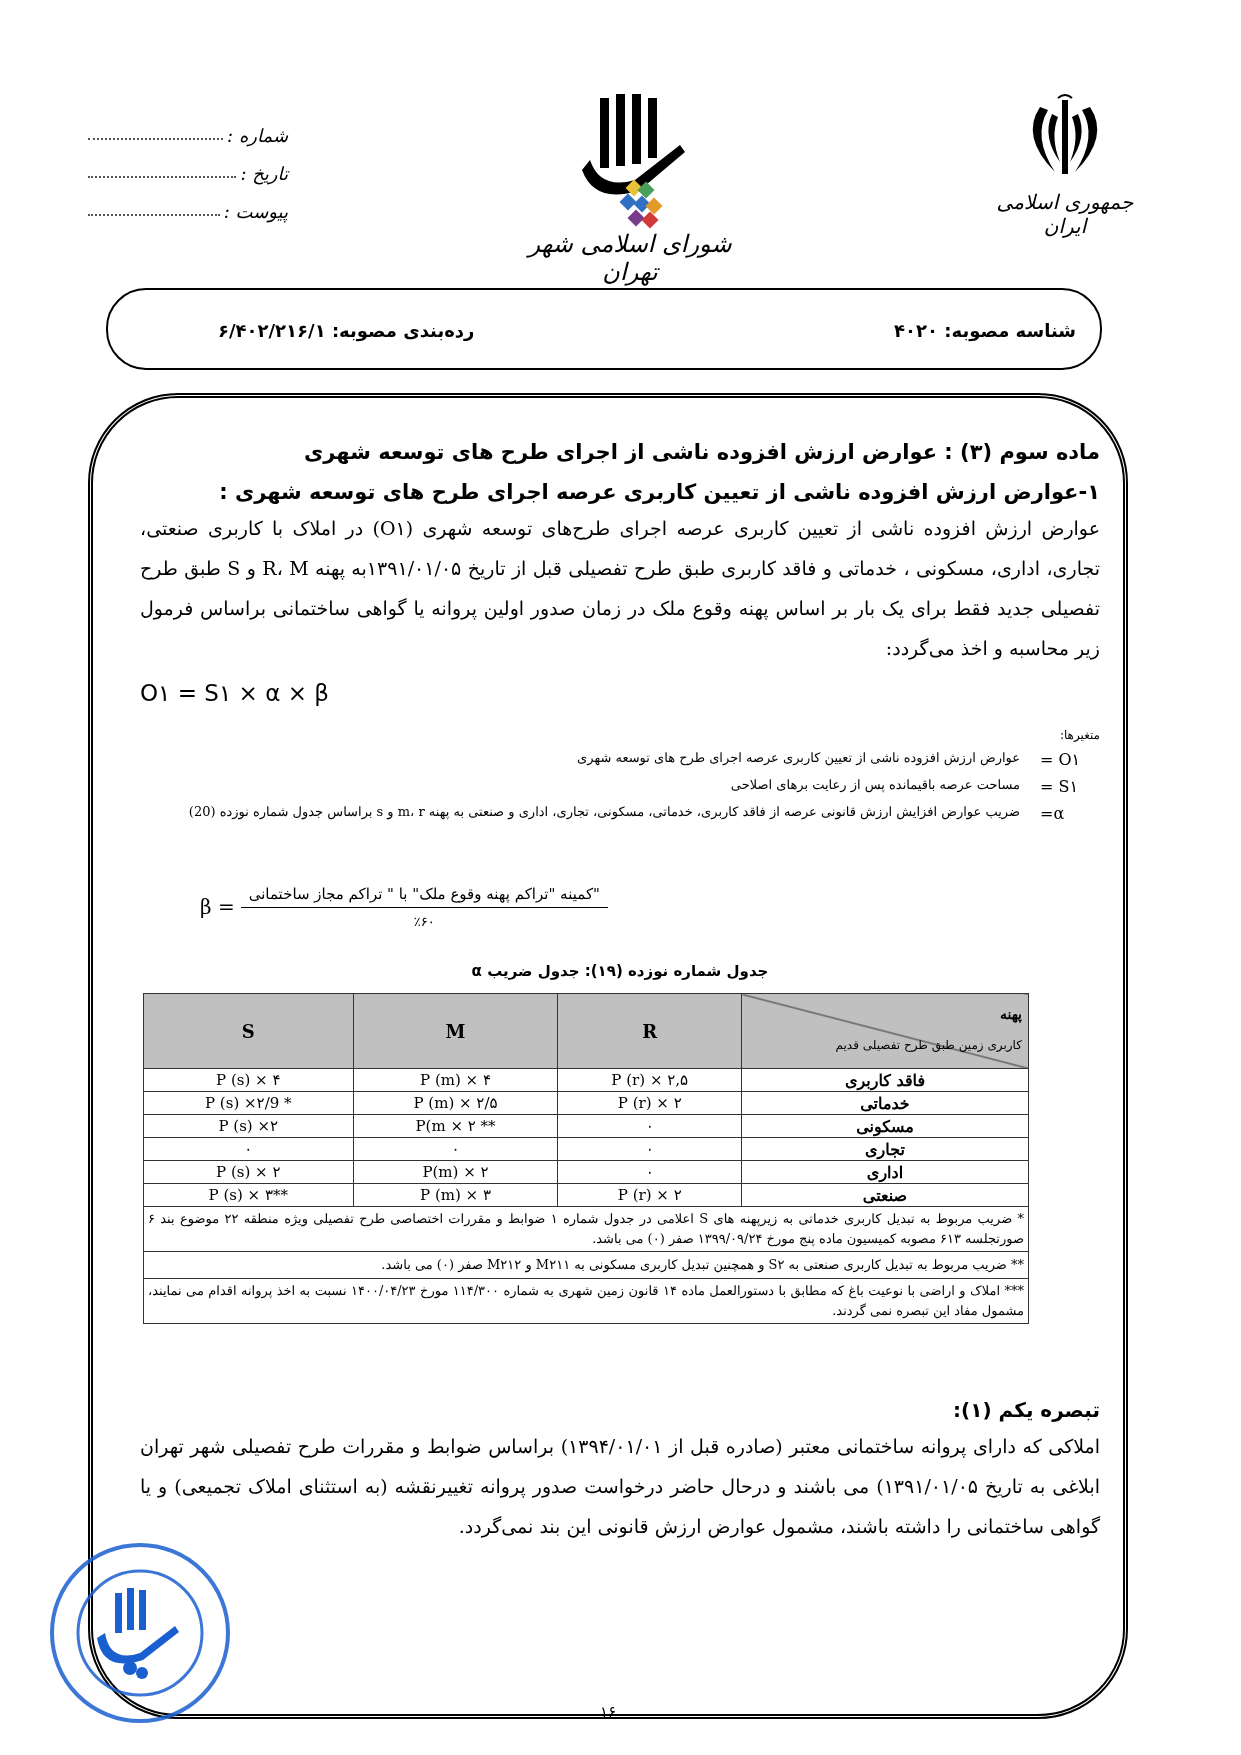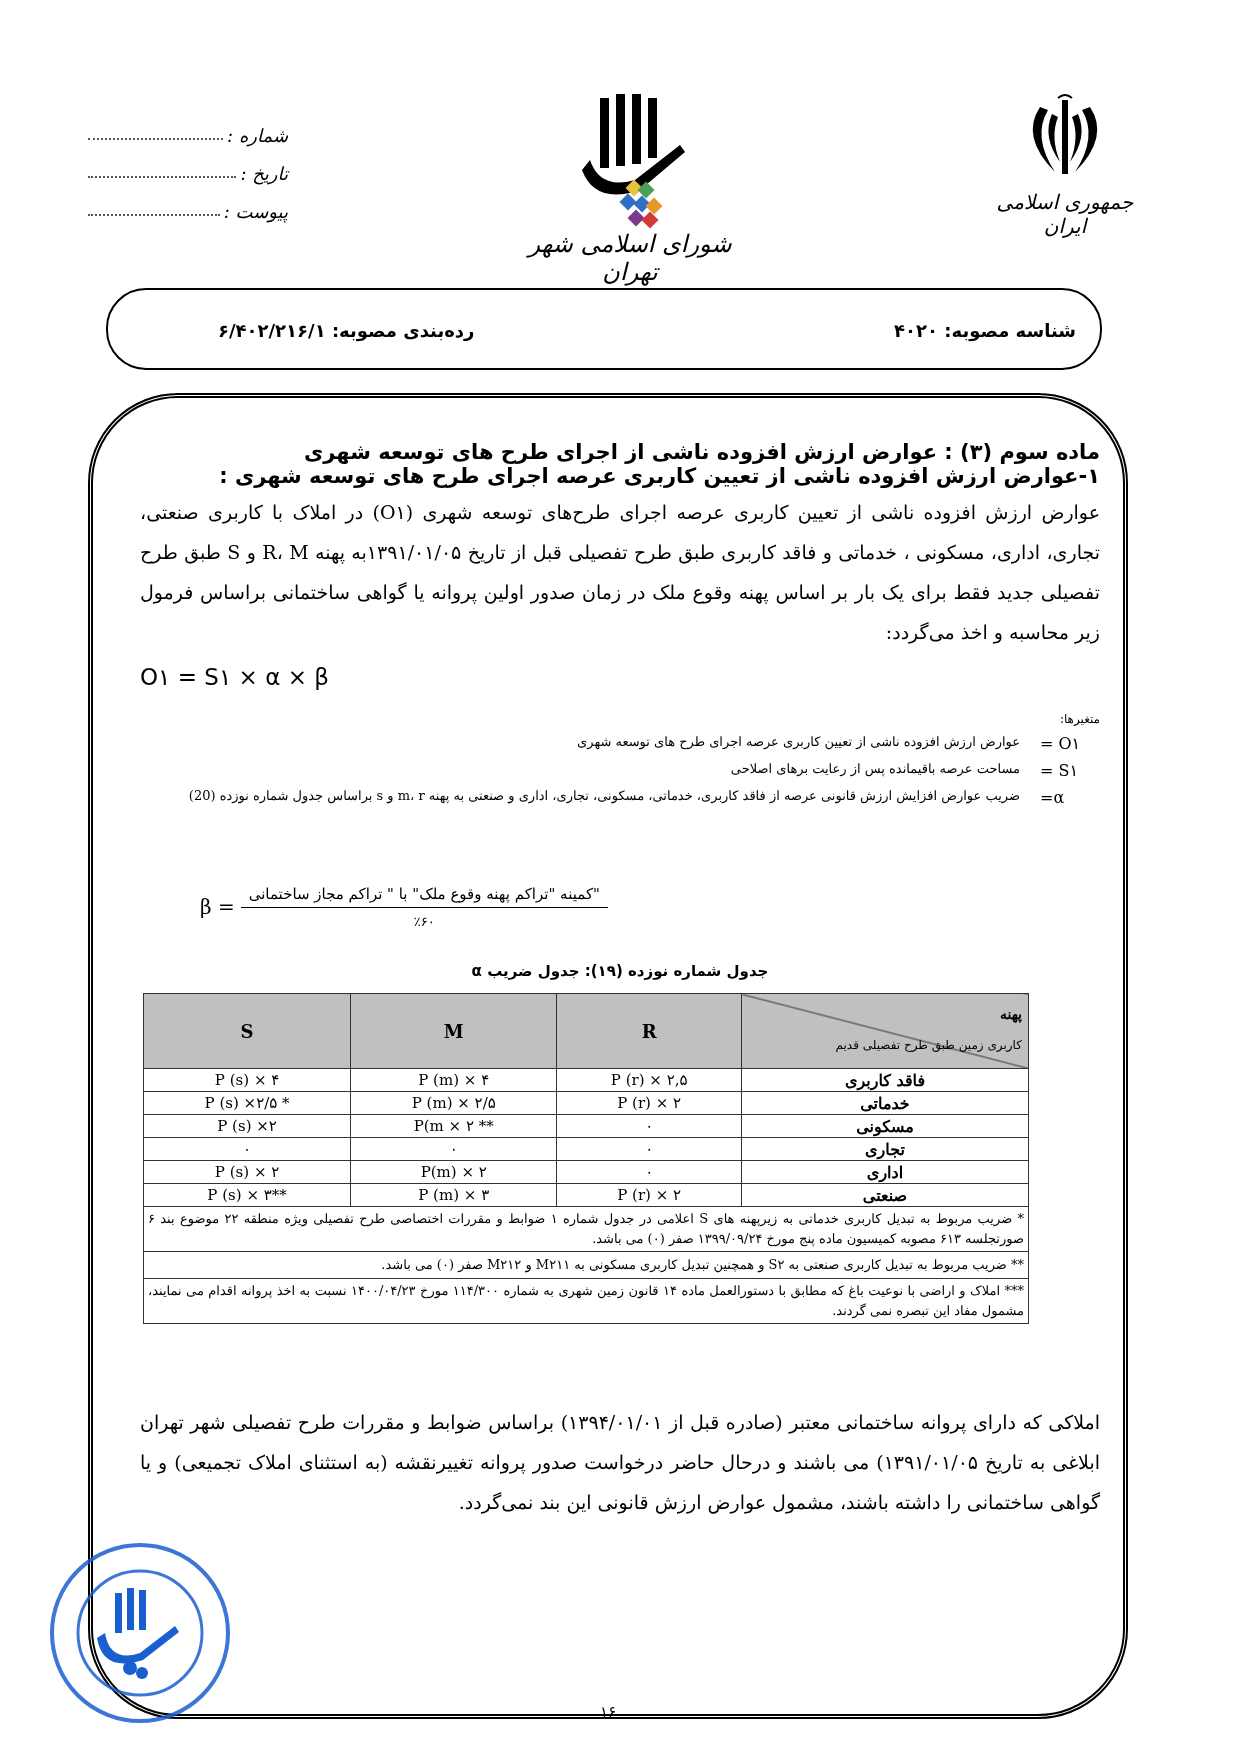--- a/index.html
+++ b/index.html
@@ -22,7 +22,7 @@
   .frame { left:88px; top:393px; width:1040px; height:1326px; border:5px double #000; border-radius:90px; box-sizing:border-box; }
   .content { left:140px; top:430px; width:960px; direction:rtl; text-align:justify; }
   .h-main { font-weight:bold; font-size:21px; margin-top:10px; }
-  .h-sub { font-weight:bold; font-size:21px; }
+  .h-sub { font-weight:bold; font-size:21px; margin-top:16px; }
   .para { font-family:"DejaVu Serif", serif; font-size:19px; line-height:40px; margin-top:4px; }
   .formula { direction:ltr; text-align:left; font-size:23px; margin-top:12px; }
   .vars-title { font-size:12px; margin-top:22px; font-family:"DejaVu Serif", serif; }

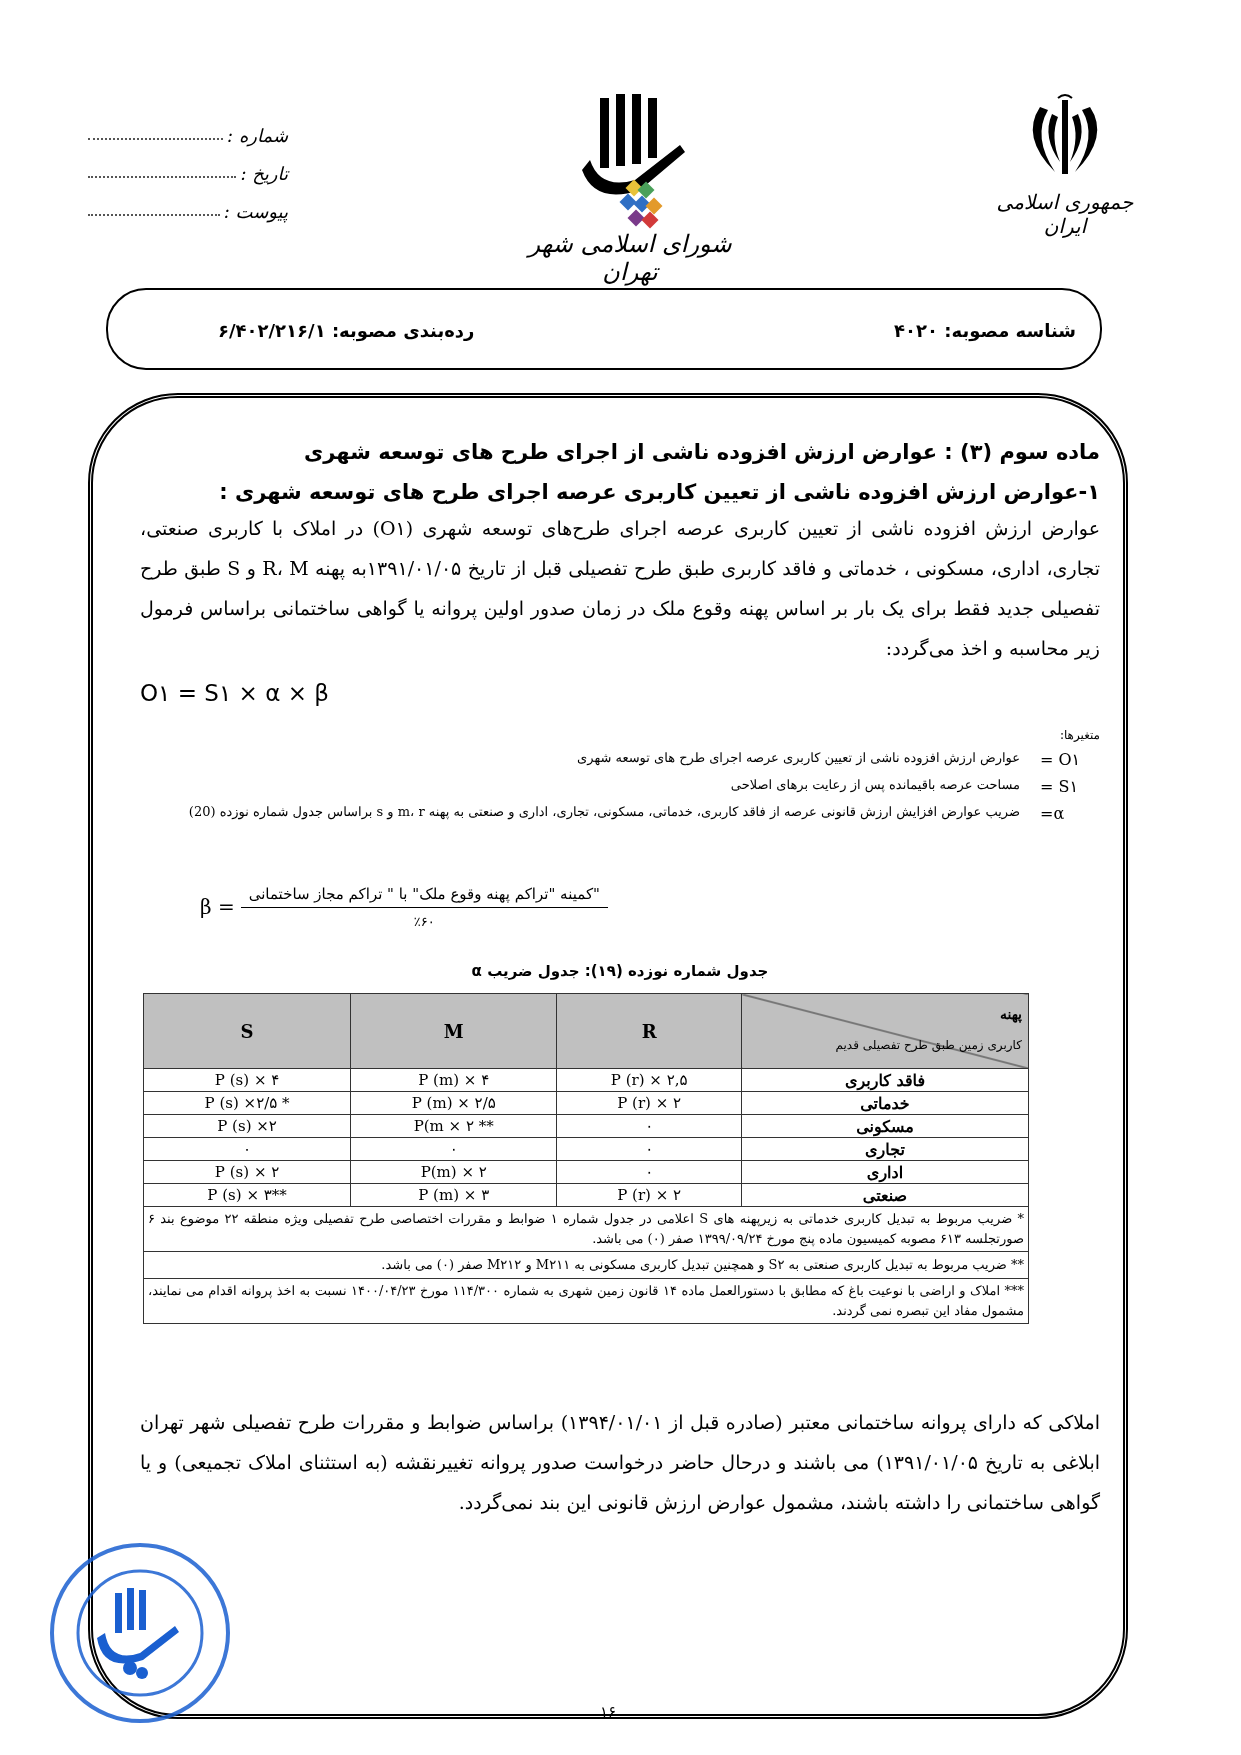--- a/index.html
+++ b/index.html
@@ -158,7 +158,7 @@
         <td class="row-h">خدماتی</td>
         <td>۲ × P (r)</td>
         <td>۲/۵ × P (m)</td>
-        <td>* ۲/۵× P (s)</td>
+        <td>* ۲/9× P (s)</td>
       </tr>
       <tr>
         <td class="row-h">مسکونی</td>

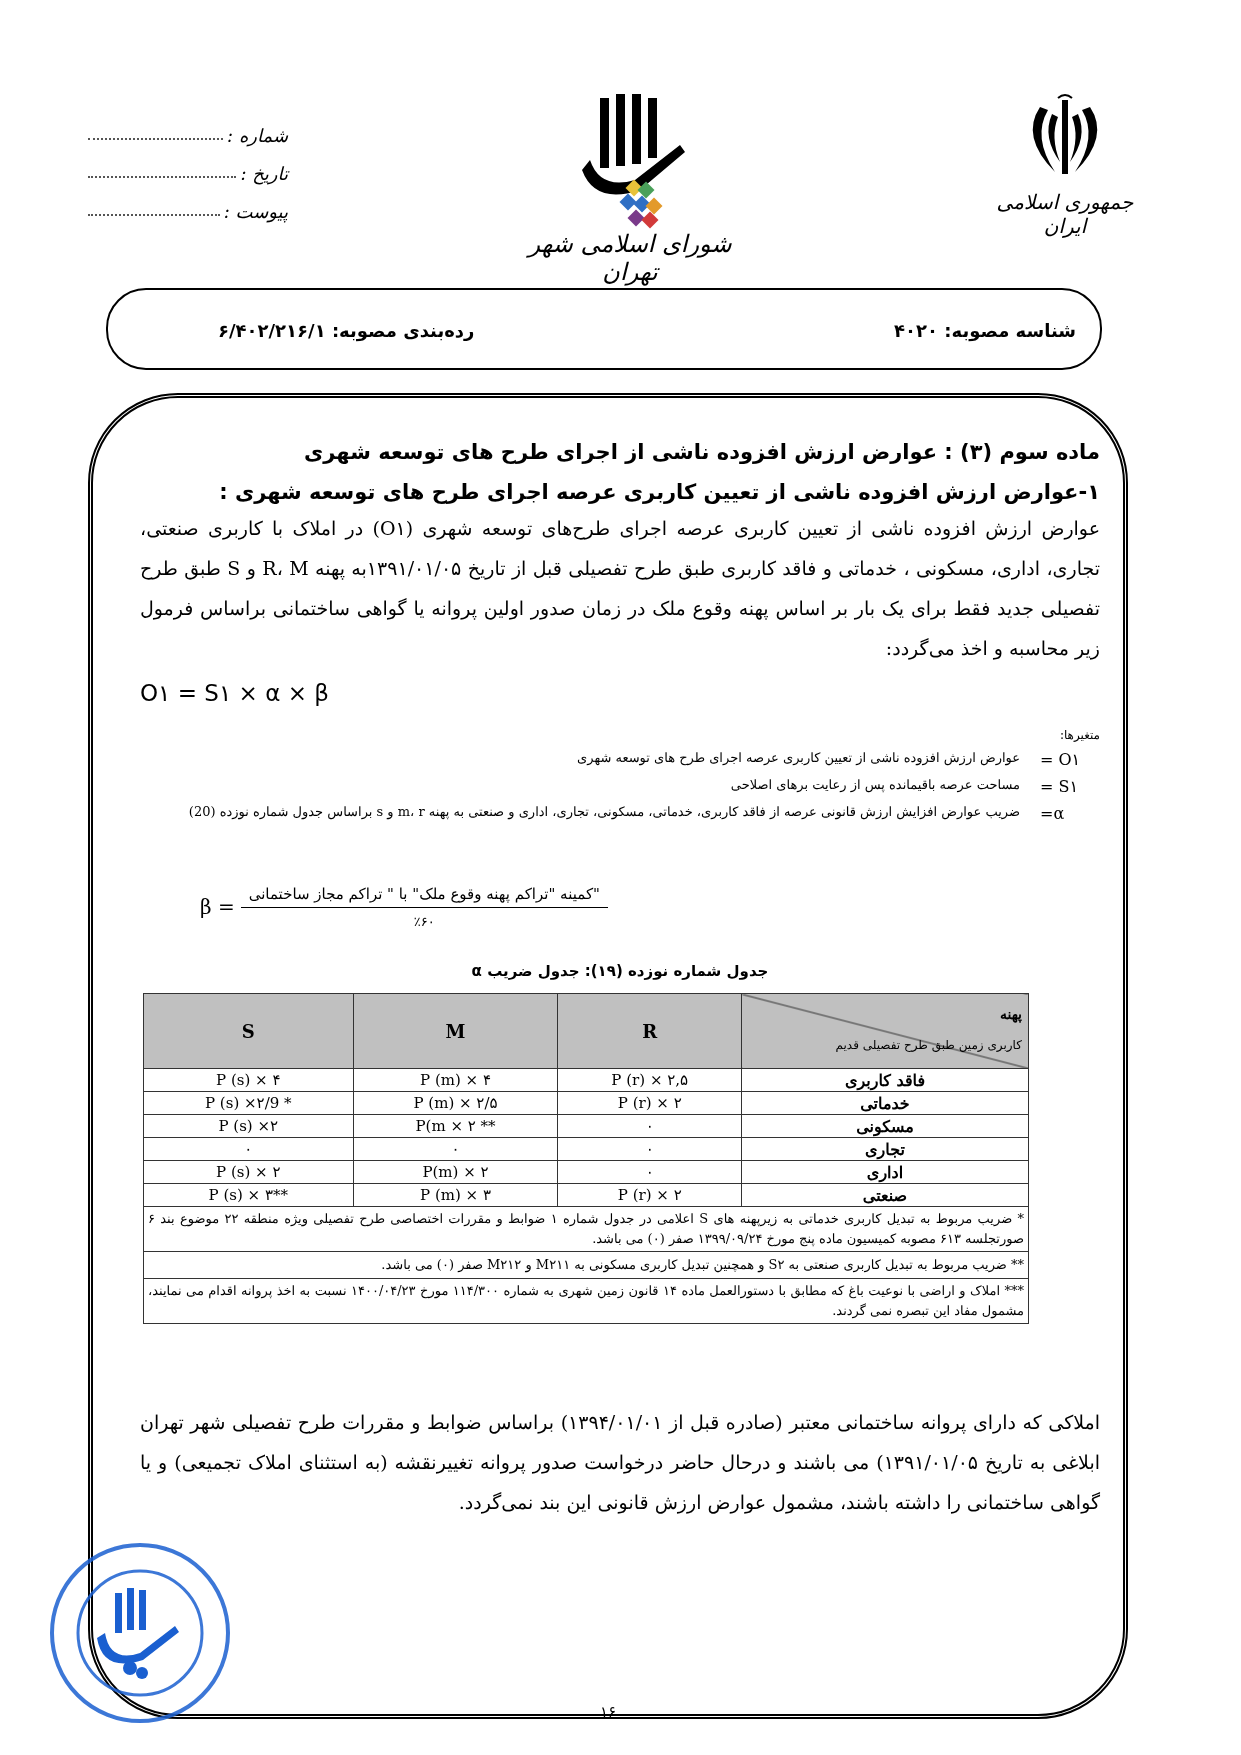--- a/index.html
+++ b/index.html
@@ -197,6 +197,7 @@
 </table>
 
 <div class="abs content" style="top:1398px;">
+  <div class="note-h">تبصره یکم (۱):</div>
   <div class="para">املاکی که دارای پروانه ساختمانی معتبر (صادره قبل از ۱۳۹۴/۰۱/۰۱) براساس ضوابط و مقررات طرح تفصیلی شهر تهران ابلاغی به تاریخ ۱۳۹۱/۰۱/۰۵) می باشند و درحال حاضر درخواست صدور پروانه تغییرنقشه (به استثنای املاک تجمیعی) و یا گواهی ساختمانی را داشته باشند، مشمول عوارض ارزش قانونی این بند نمی‌گردد.</div>
 </div>
 

